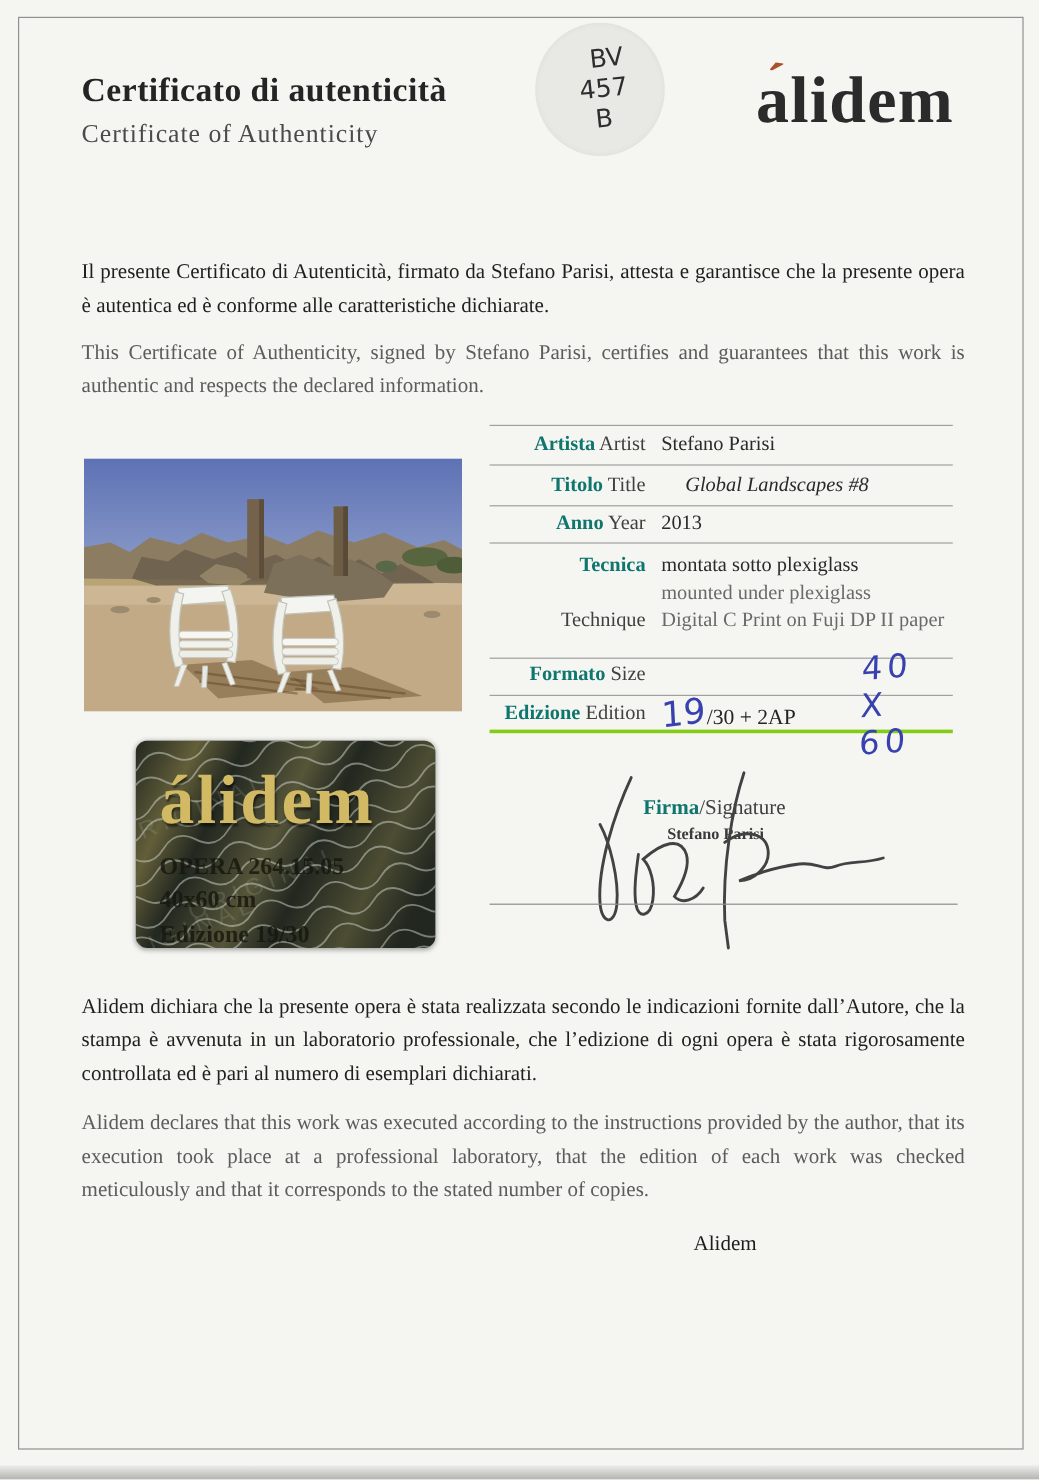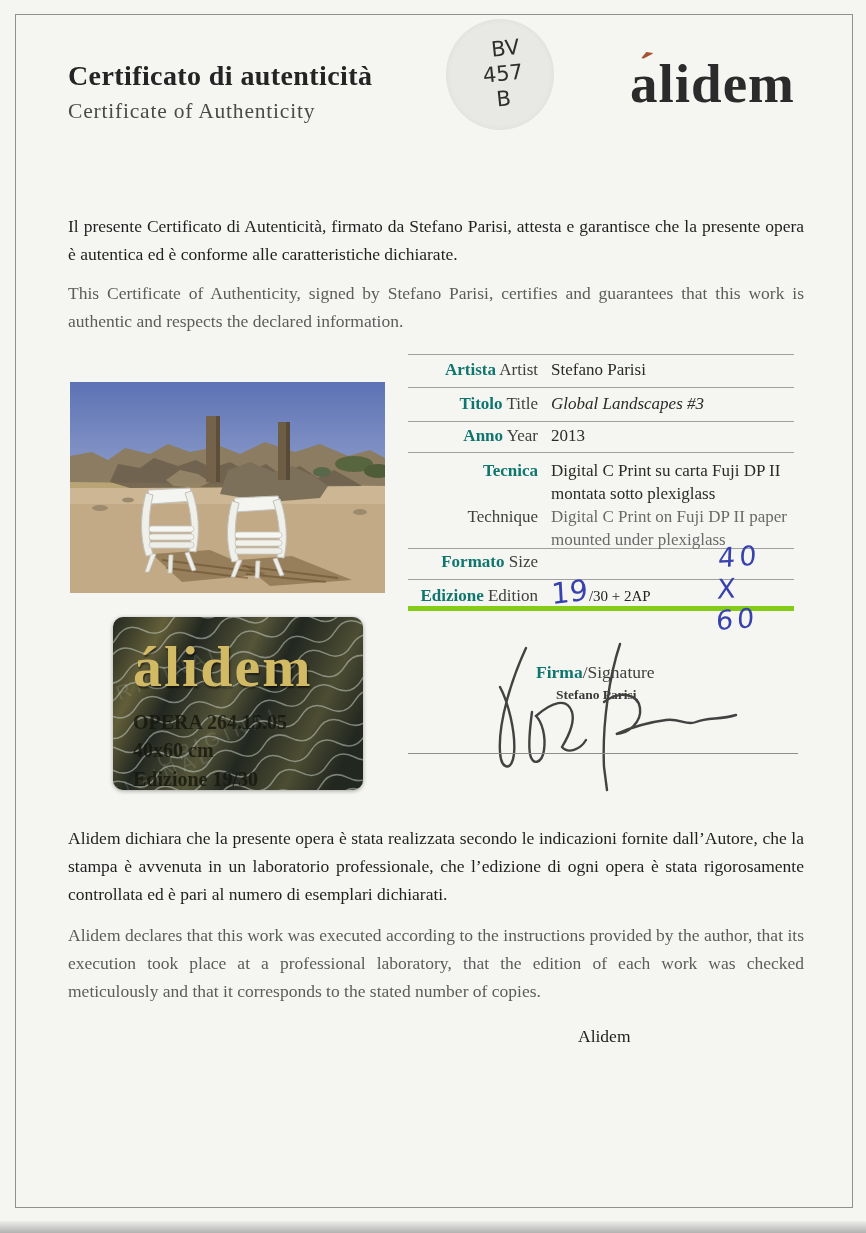--- a/index.html
+++ b/index.html
@@ -47,7 +47,7 @@
   .lab-it{font-weight:bold; color:#0f766e;}
   .lab-en{color:#404040;}
   .r-std{height:33px; padding-top:5px;}
-  .r2{height:34px; padding-top:6px;}
+  .r2{height:34px; padding-top:6px;gap:20px;}
   .r3{height:31px; padding-top:4px;}
   .r-tec{height:96px; padding-top:6px; line-height:23px;}
   .r-for{height:31px; padding-top:3px;}

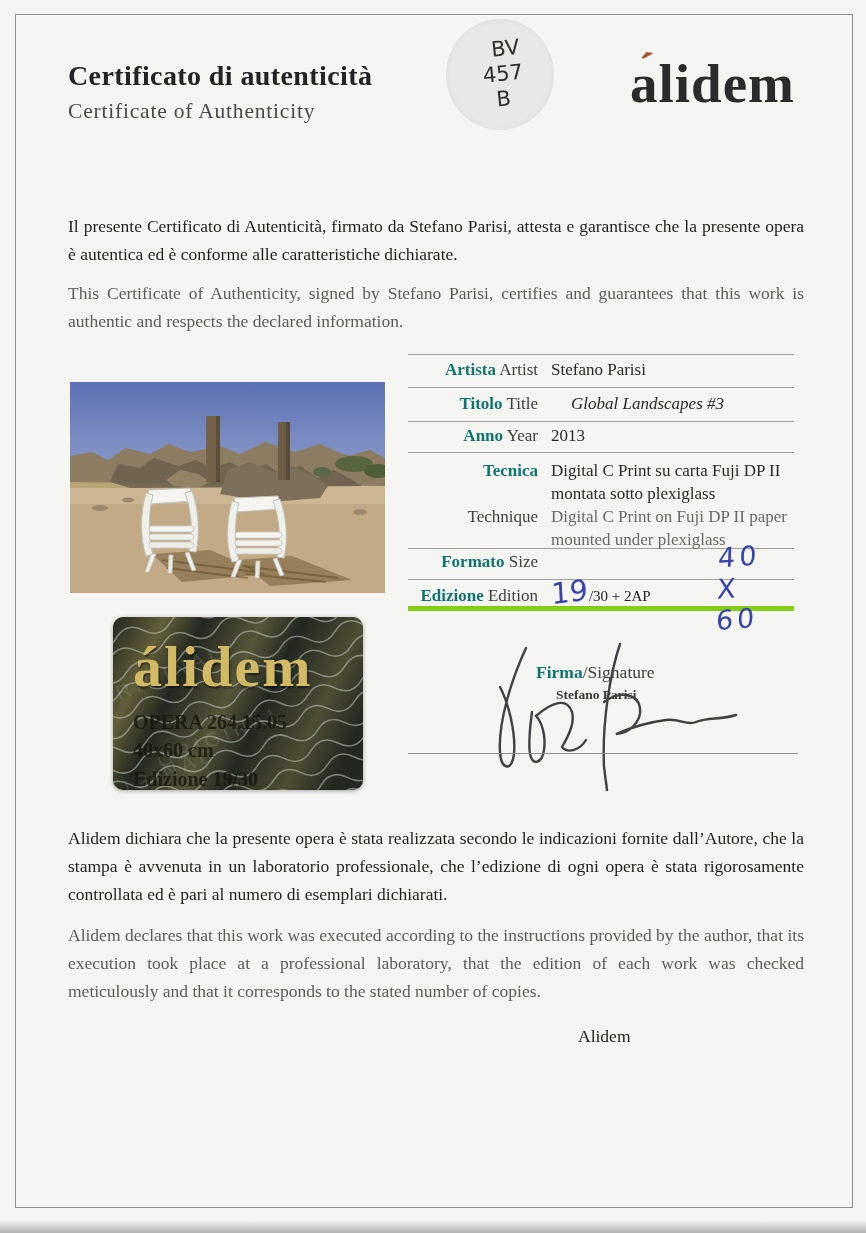--- a/index.html
+++ b/index.html
@@ -191,7 +191,7 @@
     </div>
     <div class="trow r2">
       <div class="tlabel"><span class="lab-it">Titolo</span><span class="lab-en"> Title</span></div>
-      <div class="tvalue v-dark v-italic">Global Landscapes #3</div>
+      <div class="tvalue v-dark v-italic">Global Landscapes #8</div>
     </div>
     <div class="trow r3">
       <div class="tlabel"><span class="lab-it">Anno</span><span class="lab-en"> Year</span></div>

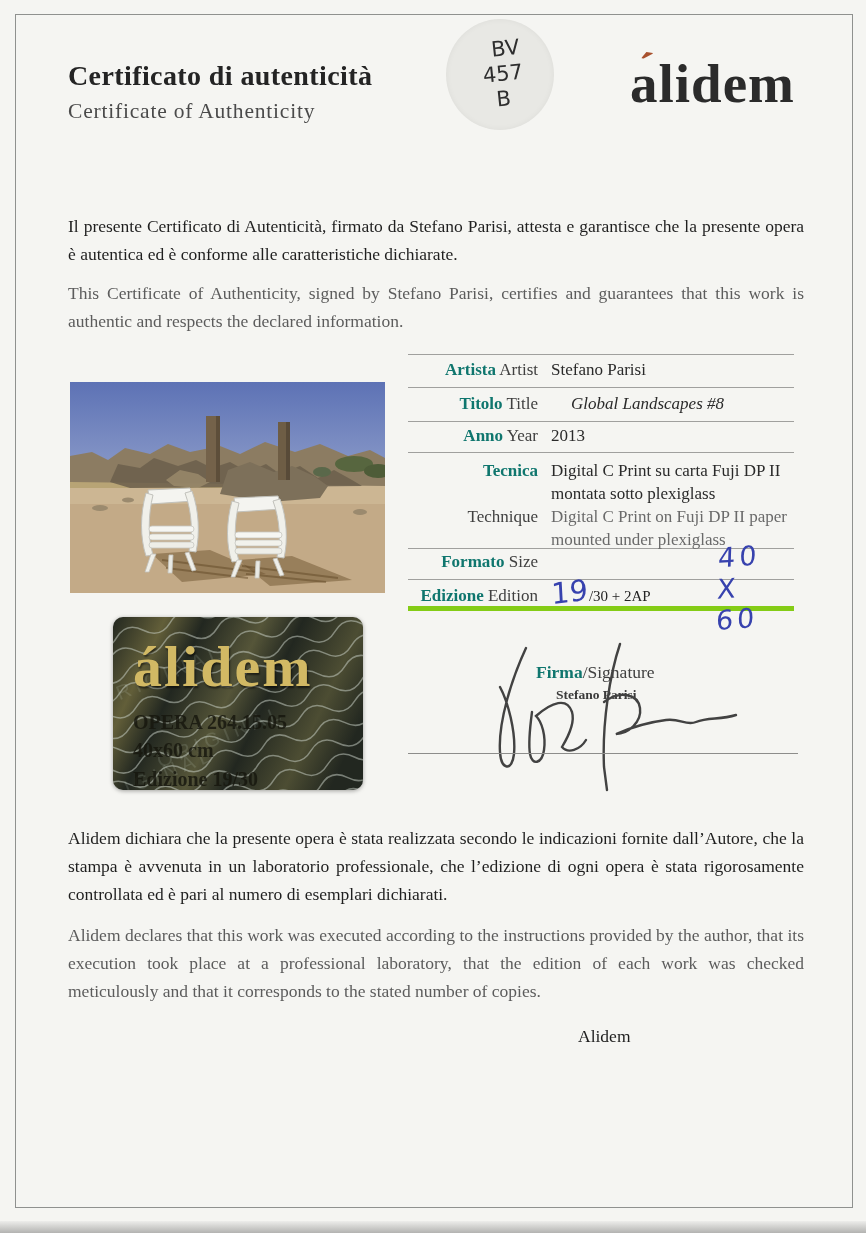--- a/index.html
+++ b/index.html
@@ -203,7 +203,6 @@
         <div class="lab-en tec-label2">Technique</div>
       </div>
       <div class="tvalue">
-        <div class="v-dark">Digital C Print su carta Fuji DP II</div>
         <div class="v-dark">montata sotto plexiglass</div>
         <div class="v-grey">Digital C Print on Fuji DP II paper</div>
         <div class="v-grey">mounted under plexiglass</div>

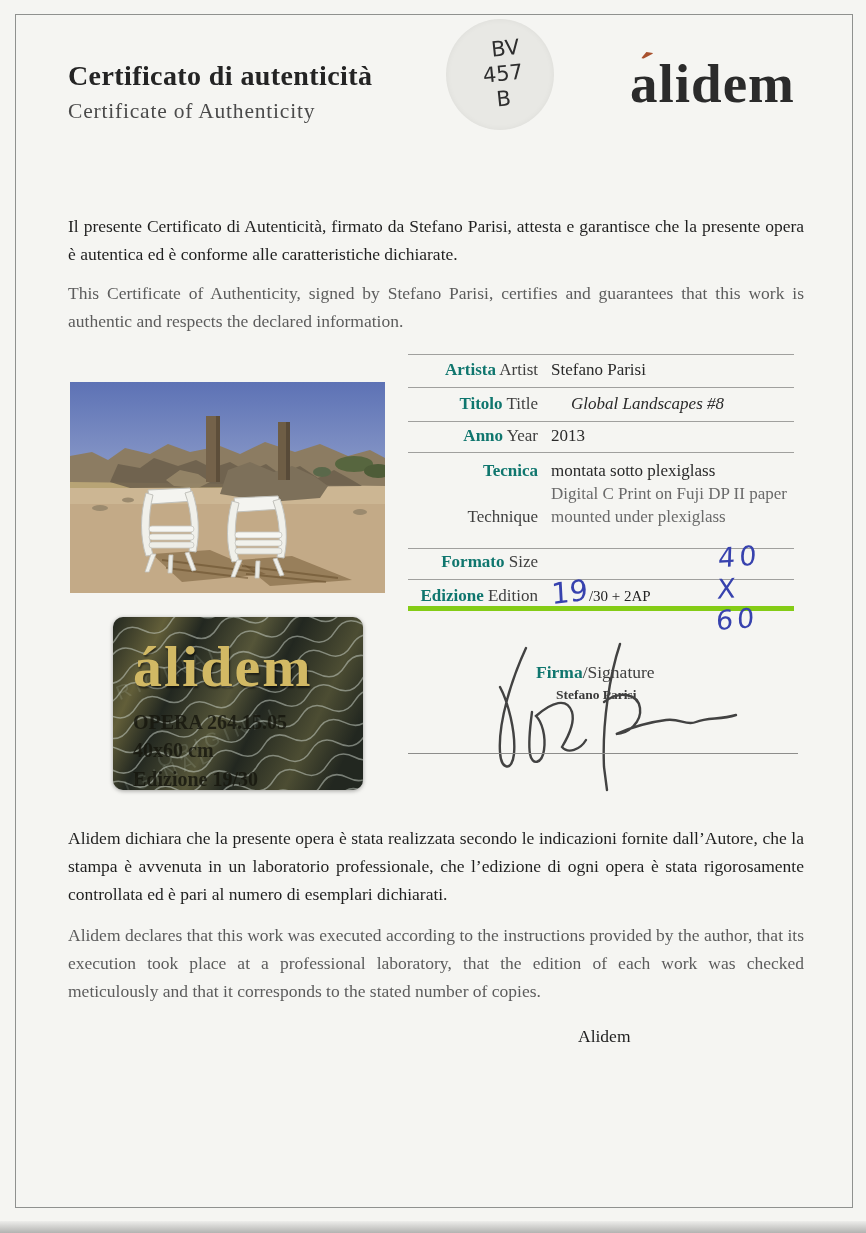--- a/index.html
+++ b/index.html
@@ -204,8 +204,8 @@
       </div>
       <div class="tvalue">
         <div class="v-dark">montata sotto plexiglass</div>
+        <div class="v-grey">mounted under plexiglass</div>
         <div class="v-grey">Digital C Print on Fuji DP II paper</div>
-        <div class="v-grey">mounted under plexiglass</div>
       </div>
     </div>
     <div class="trow r-for">

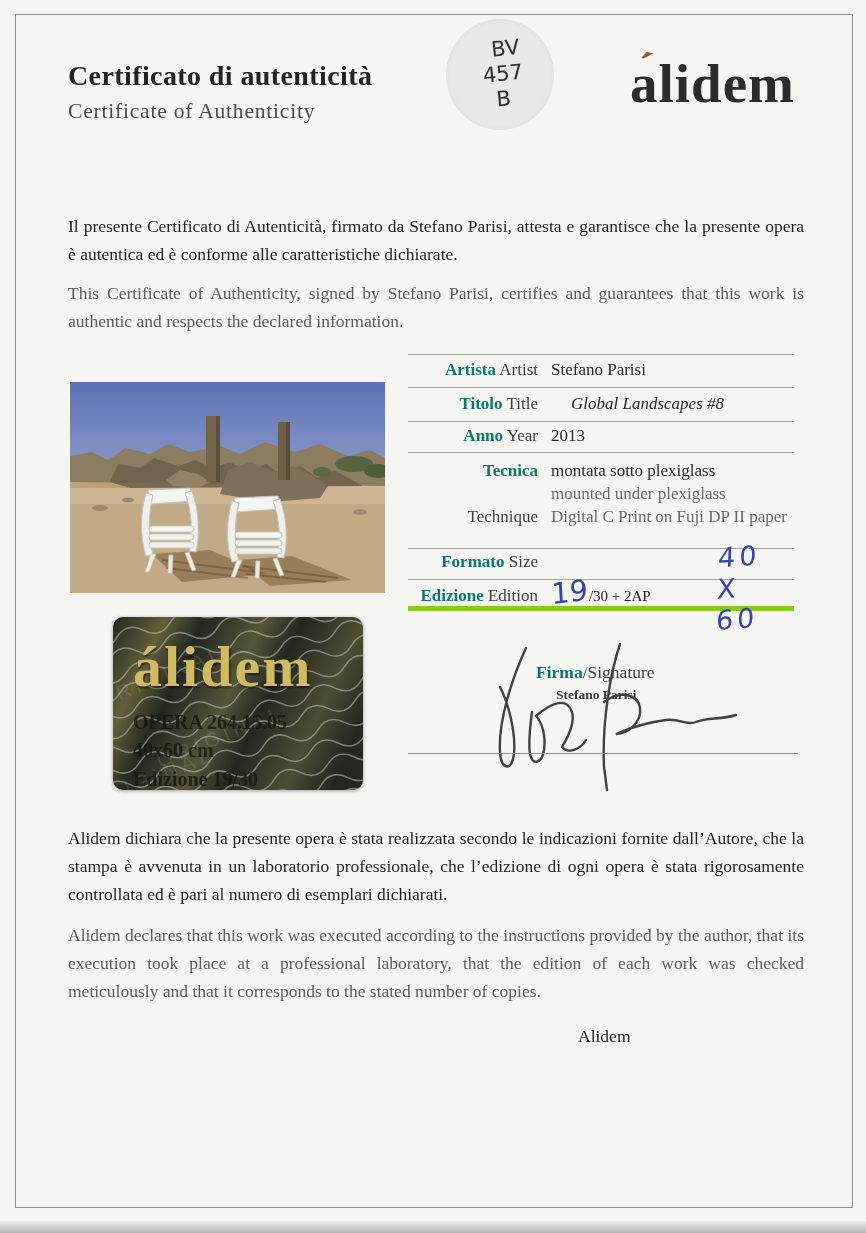--- a/index.html
+++ b/index.html
@@ -41,7 +41,7 @@
   
   .spec-table{position:absolute; left:408px; top:354px; width:386px; font-size:17px;}
   .trow{display:flex; box-sizing:border-box; border-top:1px solid #a0a09e;}
-  .trow.last{border-bottom:5px solid #84cc16;align-items:flex-end;}
+  .trow.last{border-bottom:3px solid #84cc16;}
   .tlabel{width:130px; flex:none; text-align:right; padding-right:11px; white-space:nowrap;}
   .tvalue{flex:1; padding-left:2px; position:relative;}
   .lab-it{font-weight:bold; color:#0f766e;}

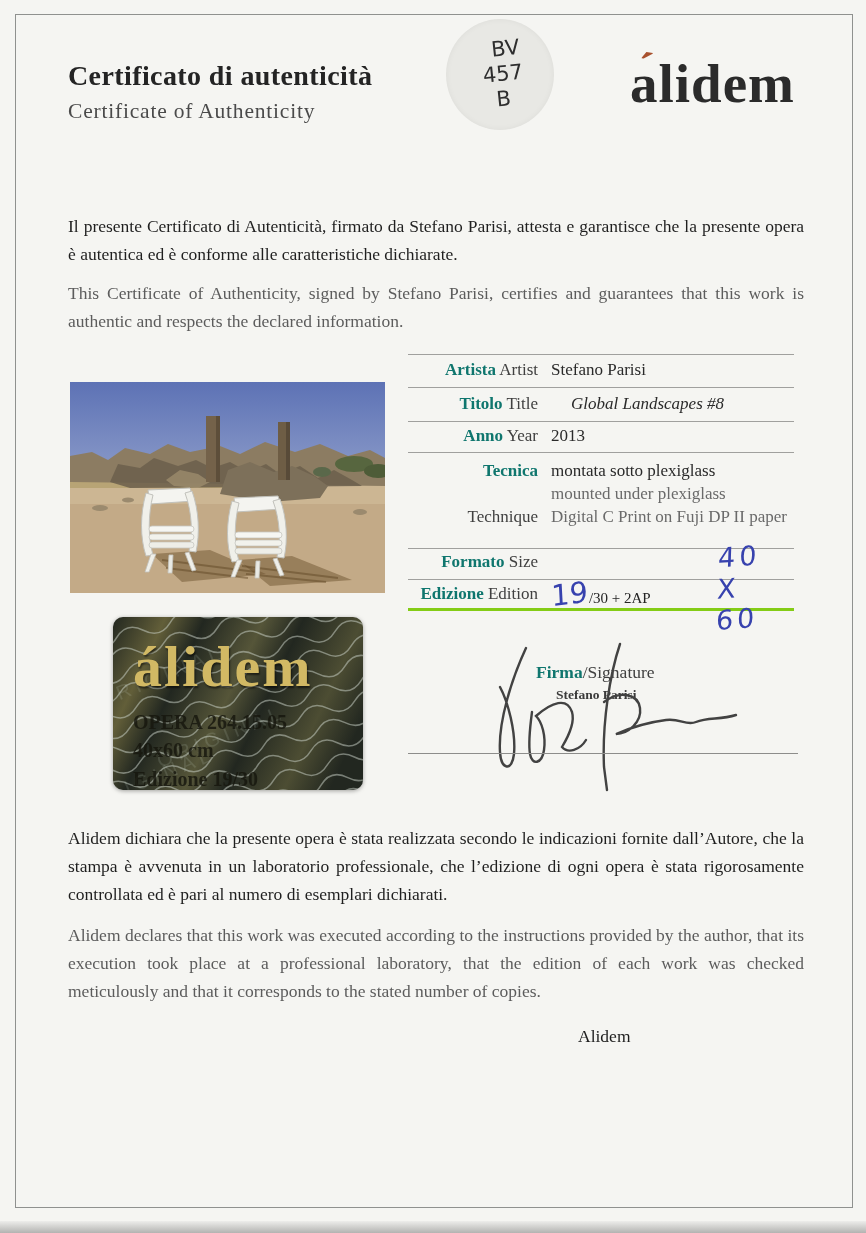--- a/index.html
+++ b/index.html
@@ -61,7 +61,7 @@
            transform:rotate(-4deg) skewX(-6deg); display:inline-block;}
   .hw-ed{display:inline-block; font-size:29px; line-height:18px; transform:rotate(-7deg) skewX(-4deg);
          position:relative; top:1px; margin-right:1px;}
-  .ed-print{font-size:15px; color:#242424;}
+  .ed-print{font-size:18px; color:#242424;}
   
   .holo{
     position:absolute; left:113px; top:617px; width:250px; height:173px;

